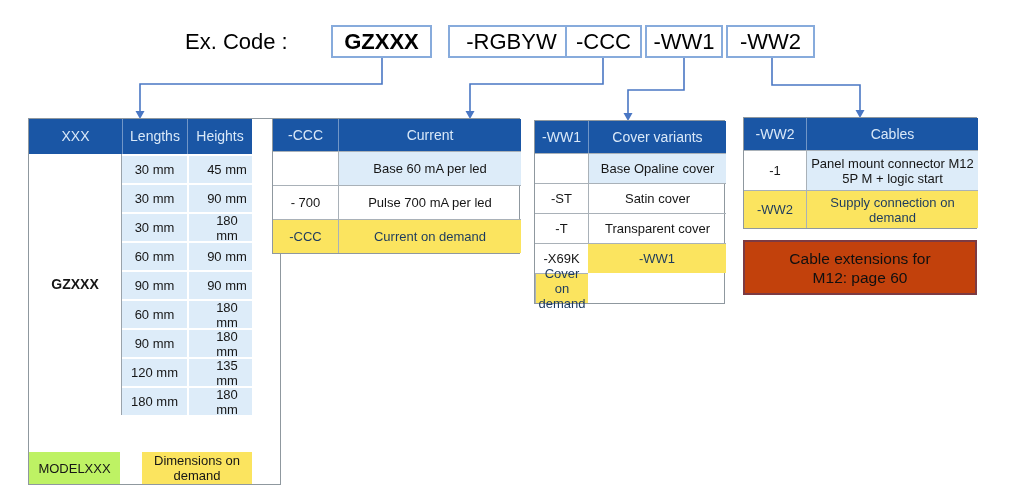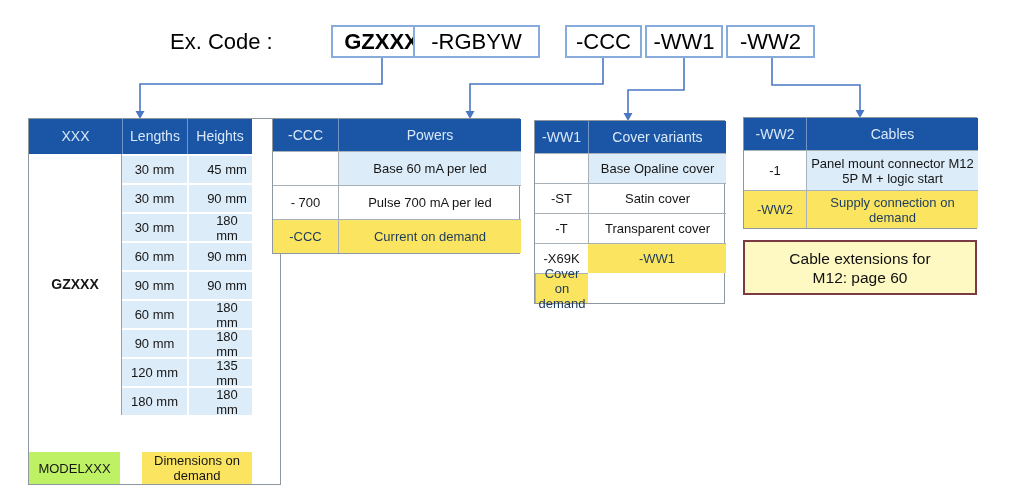--- a/index.html
+++ b/index.html
@@ -9,7 +9,7 @@
   }
   
   .code-label{
-    position:absolute;left:170px;top:25px;height:33px;line-height:33px;
+    position:absolute;left:185px;top:25px;height:33px;line-height:33px;
     font-size:22px;color:#000;white-space:nowrap;
   }
   .code-box{

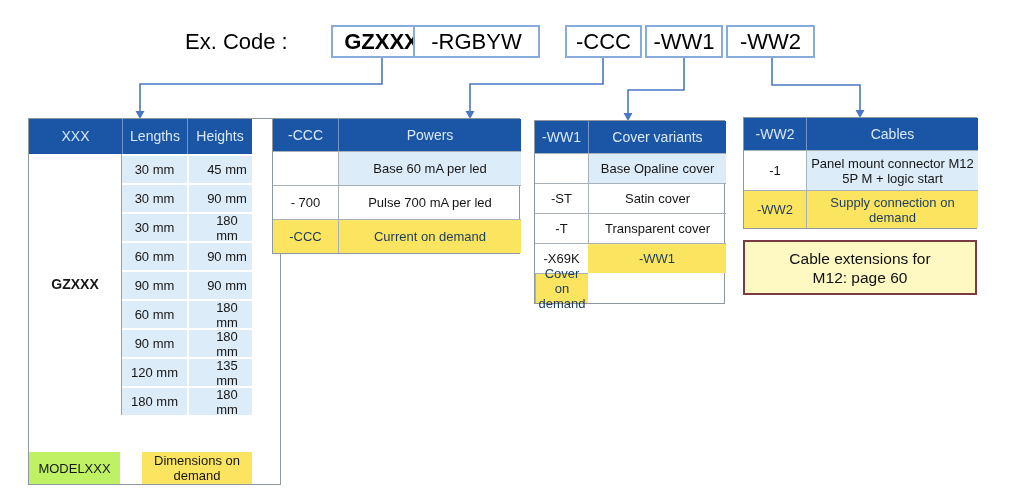--- a/index.html
+++ b/index.html
@@ -20,7 +20,7 @@
   }
   .code-box.bold{font-weight:bold;}
   #seg0{left:331px;width:101px;}
-  #seg1{left:413px;width:127px;}
+  #seg1{left:448px;width:127px;}
   #seg2{left:565px;width:77px;}
   #seg3{left:645px;width:78px;}
   #seg4{left:726px;width:89px;}

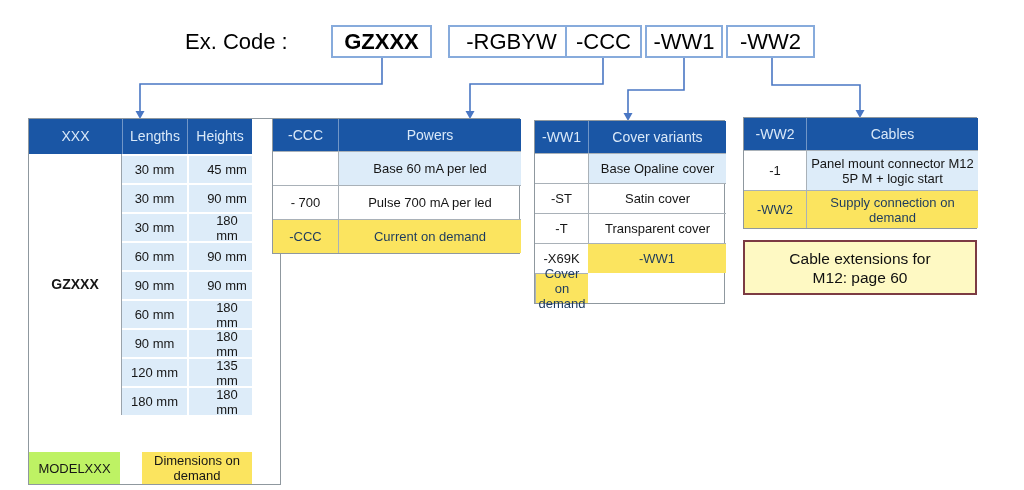--- a/index.html
+++ b/index.html
@@ -125,7 +125,7 @@
 
   <div class="tbl tbl-pow">
     <div class="cell hdr">-CCC</div>
-    <div class="cell hdr sep">Powers</div>
+    <div class="cell hdr sep">Current</div>
     <div class="cell bt"></div>
     <div class="cell bt bl blue">Base 60 mA per led</div>
     <div class="cell bt">- 700</div>

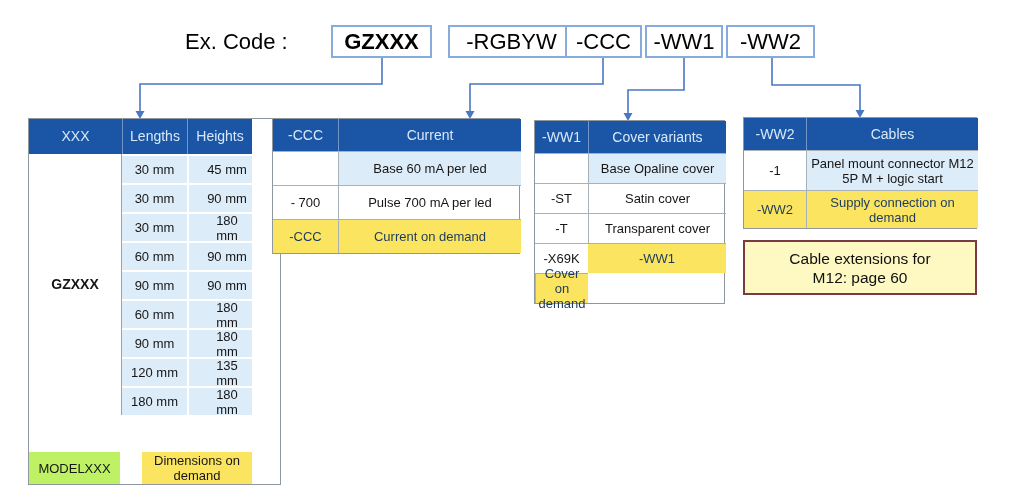--- a/index.html
+++ b/index.html
@@ -61,7 +61,7 @@
   
   .note{
     position:absolute;left:743px;top:240px;width:234px;height:55px;box-sizing:border-box;
-    background:#fef9c3;border:2px solid #7c3b43;
+    background:#c2410c;border:2px solid #7c3b43;
     display:flex;flex-direction:column;align-items:center;justify-content:center;
     font-size:15.5px;line-height:19px;color:#101010;text-align:center;
   }

